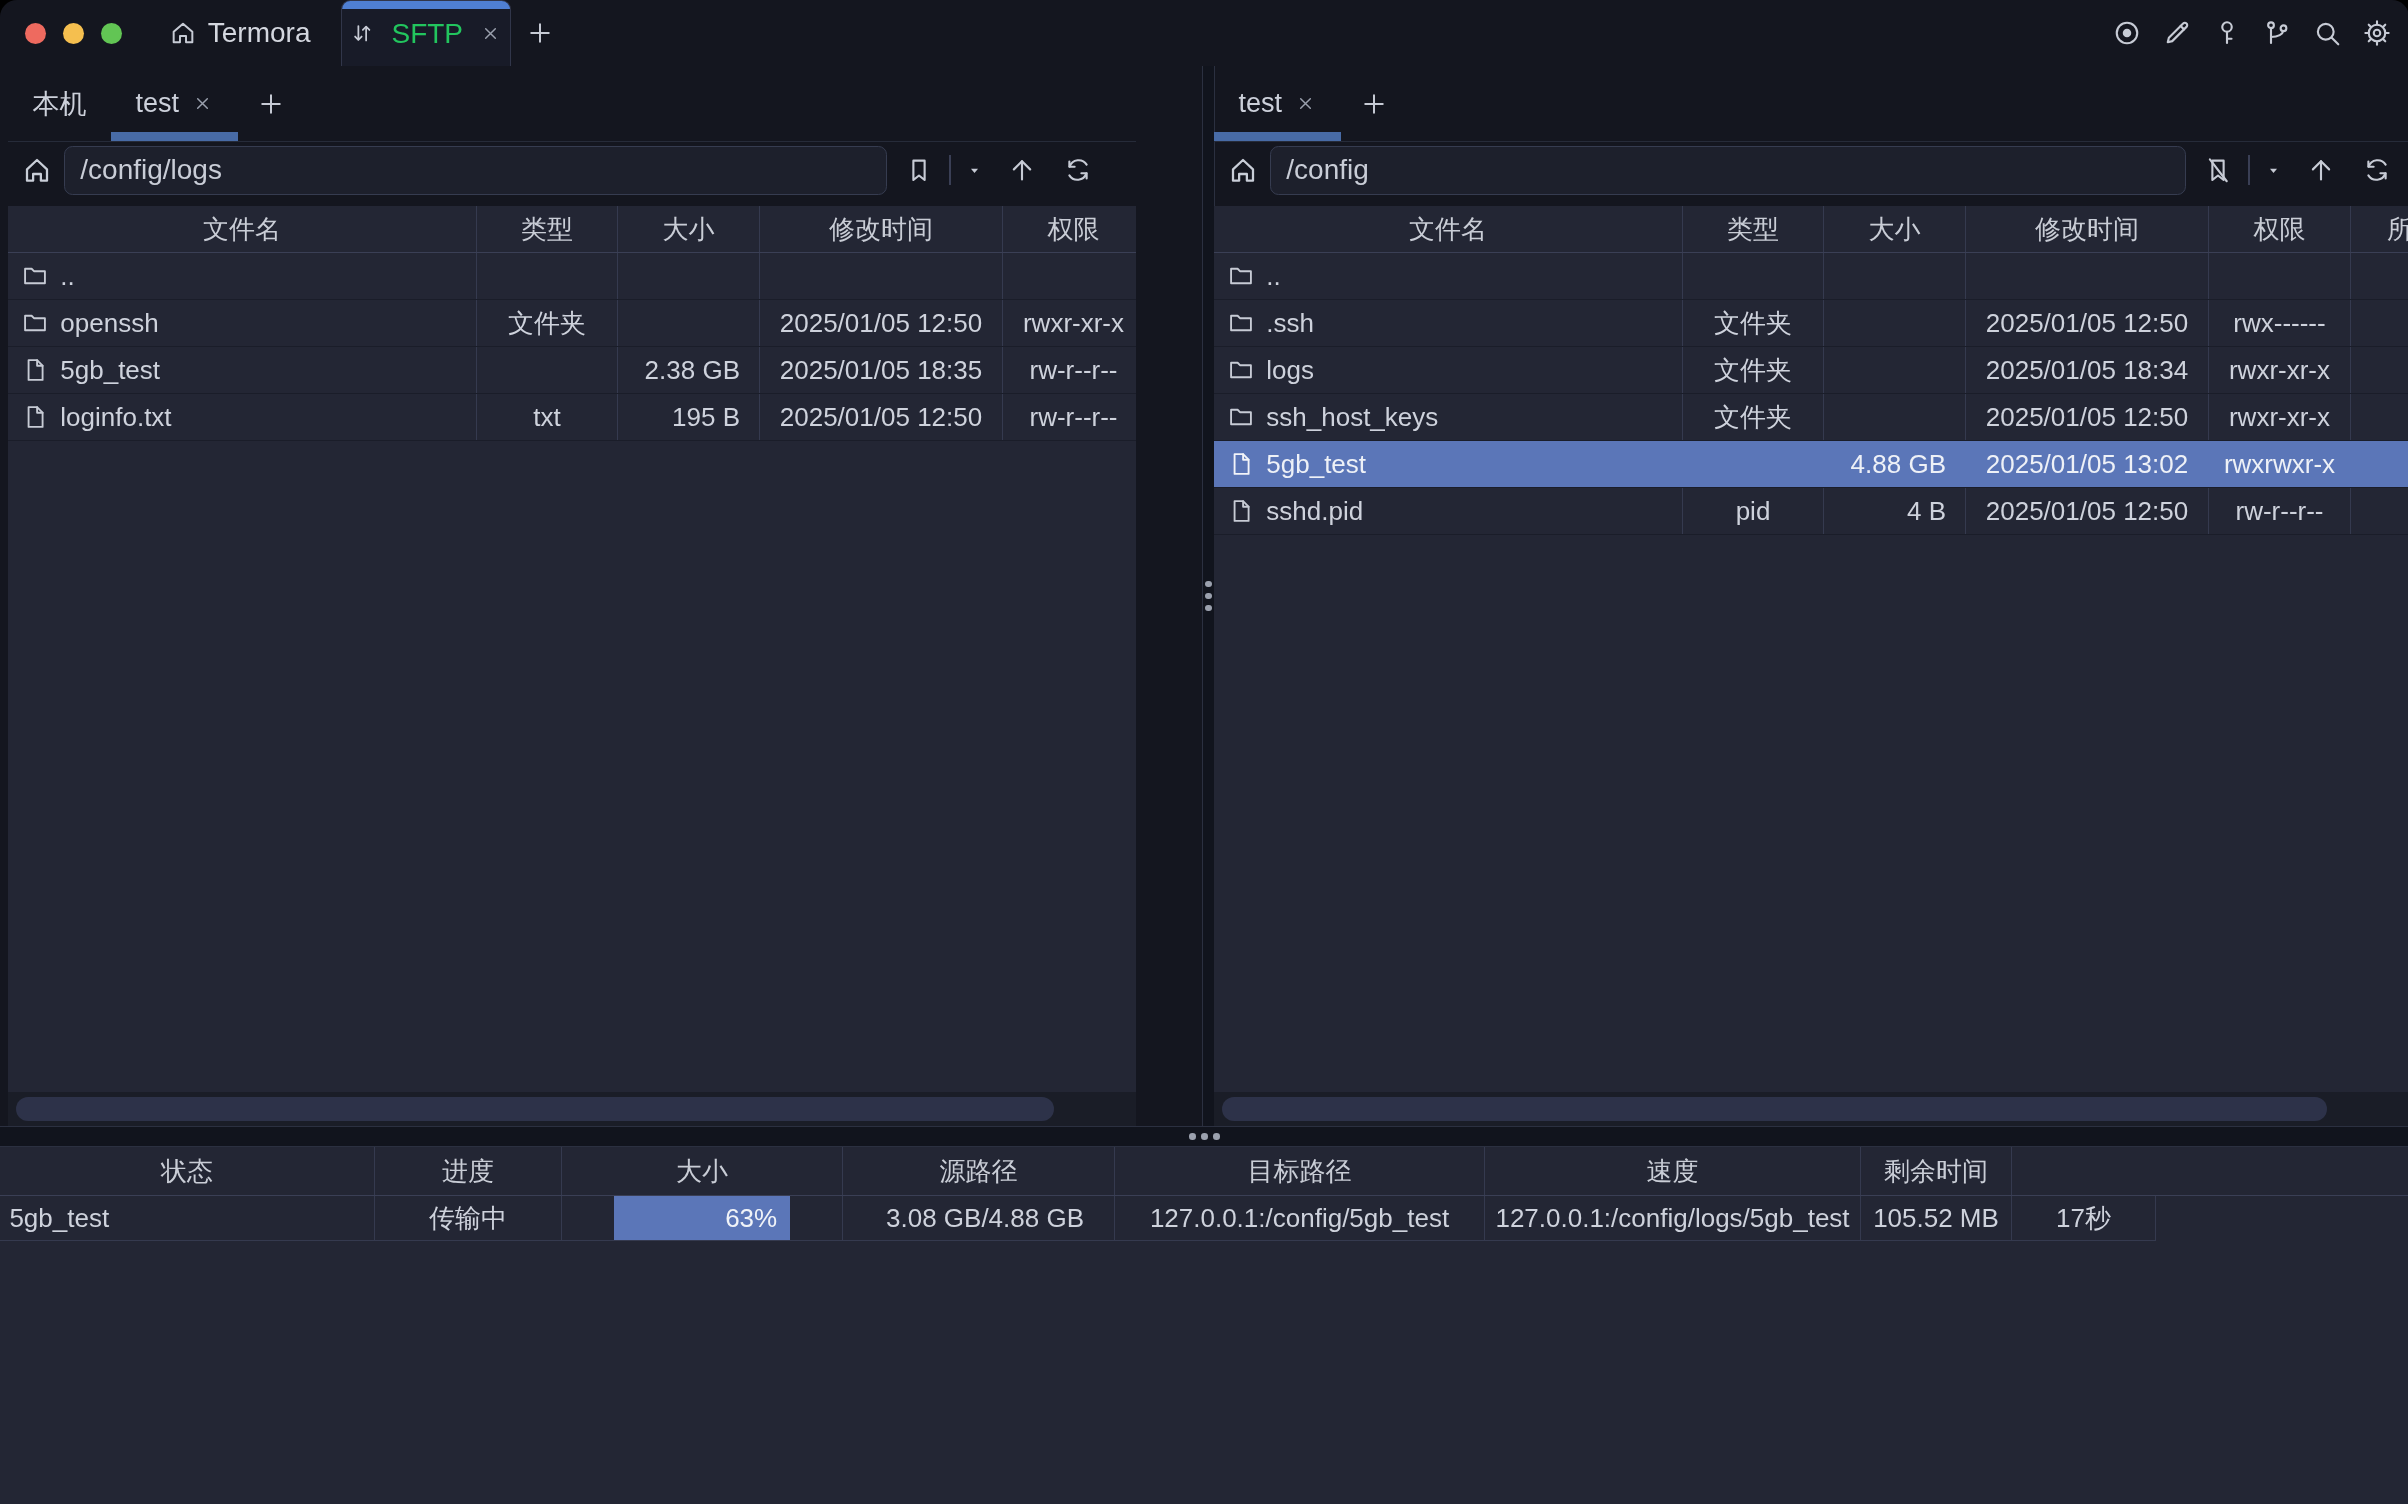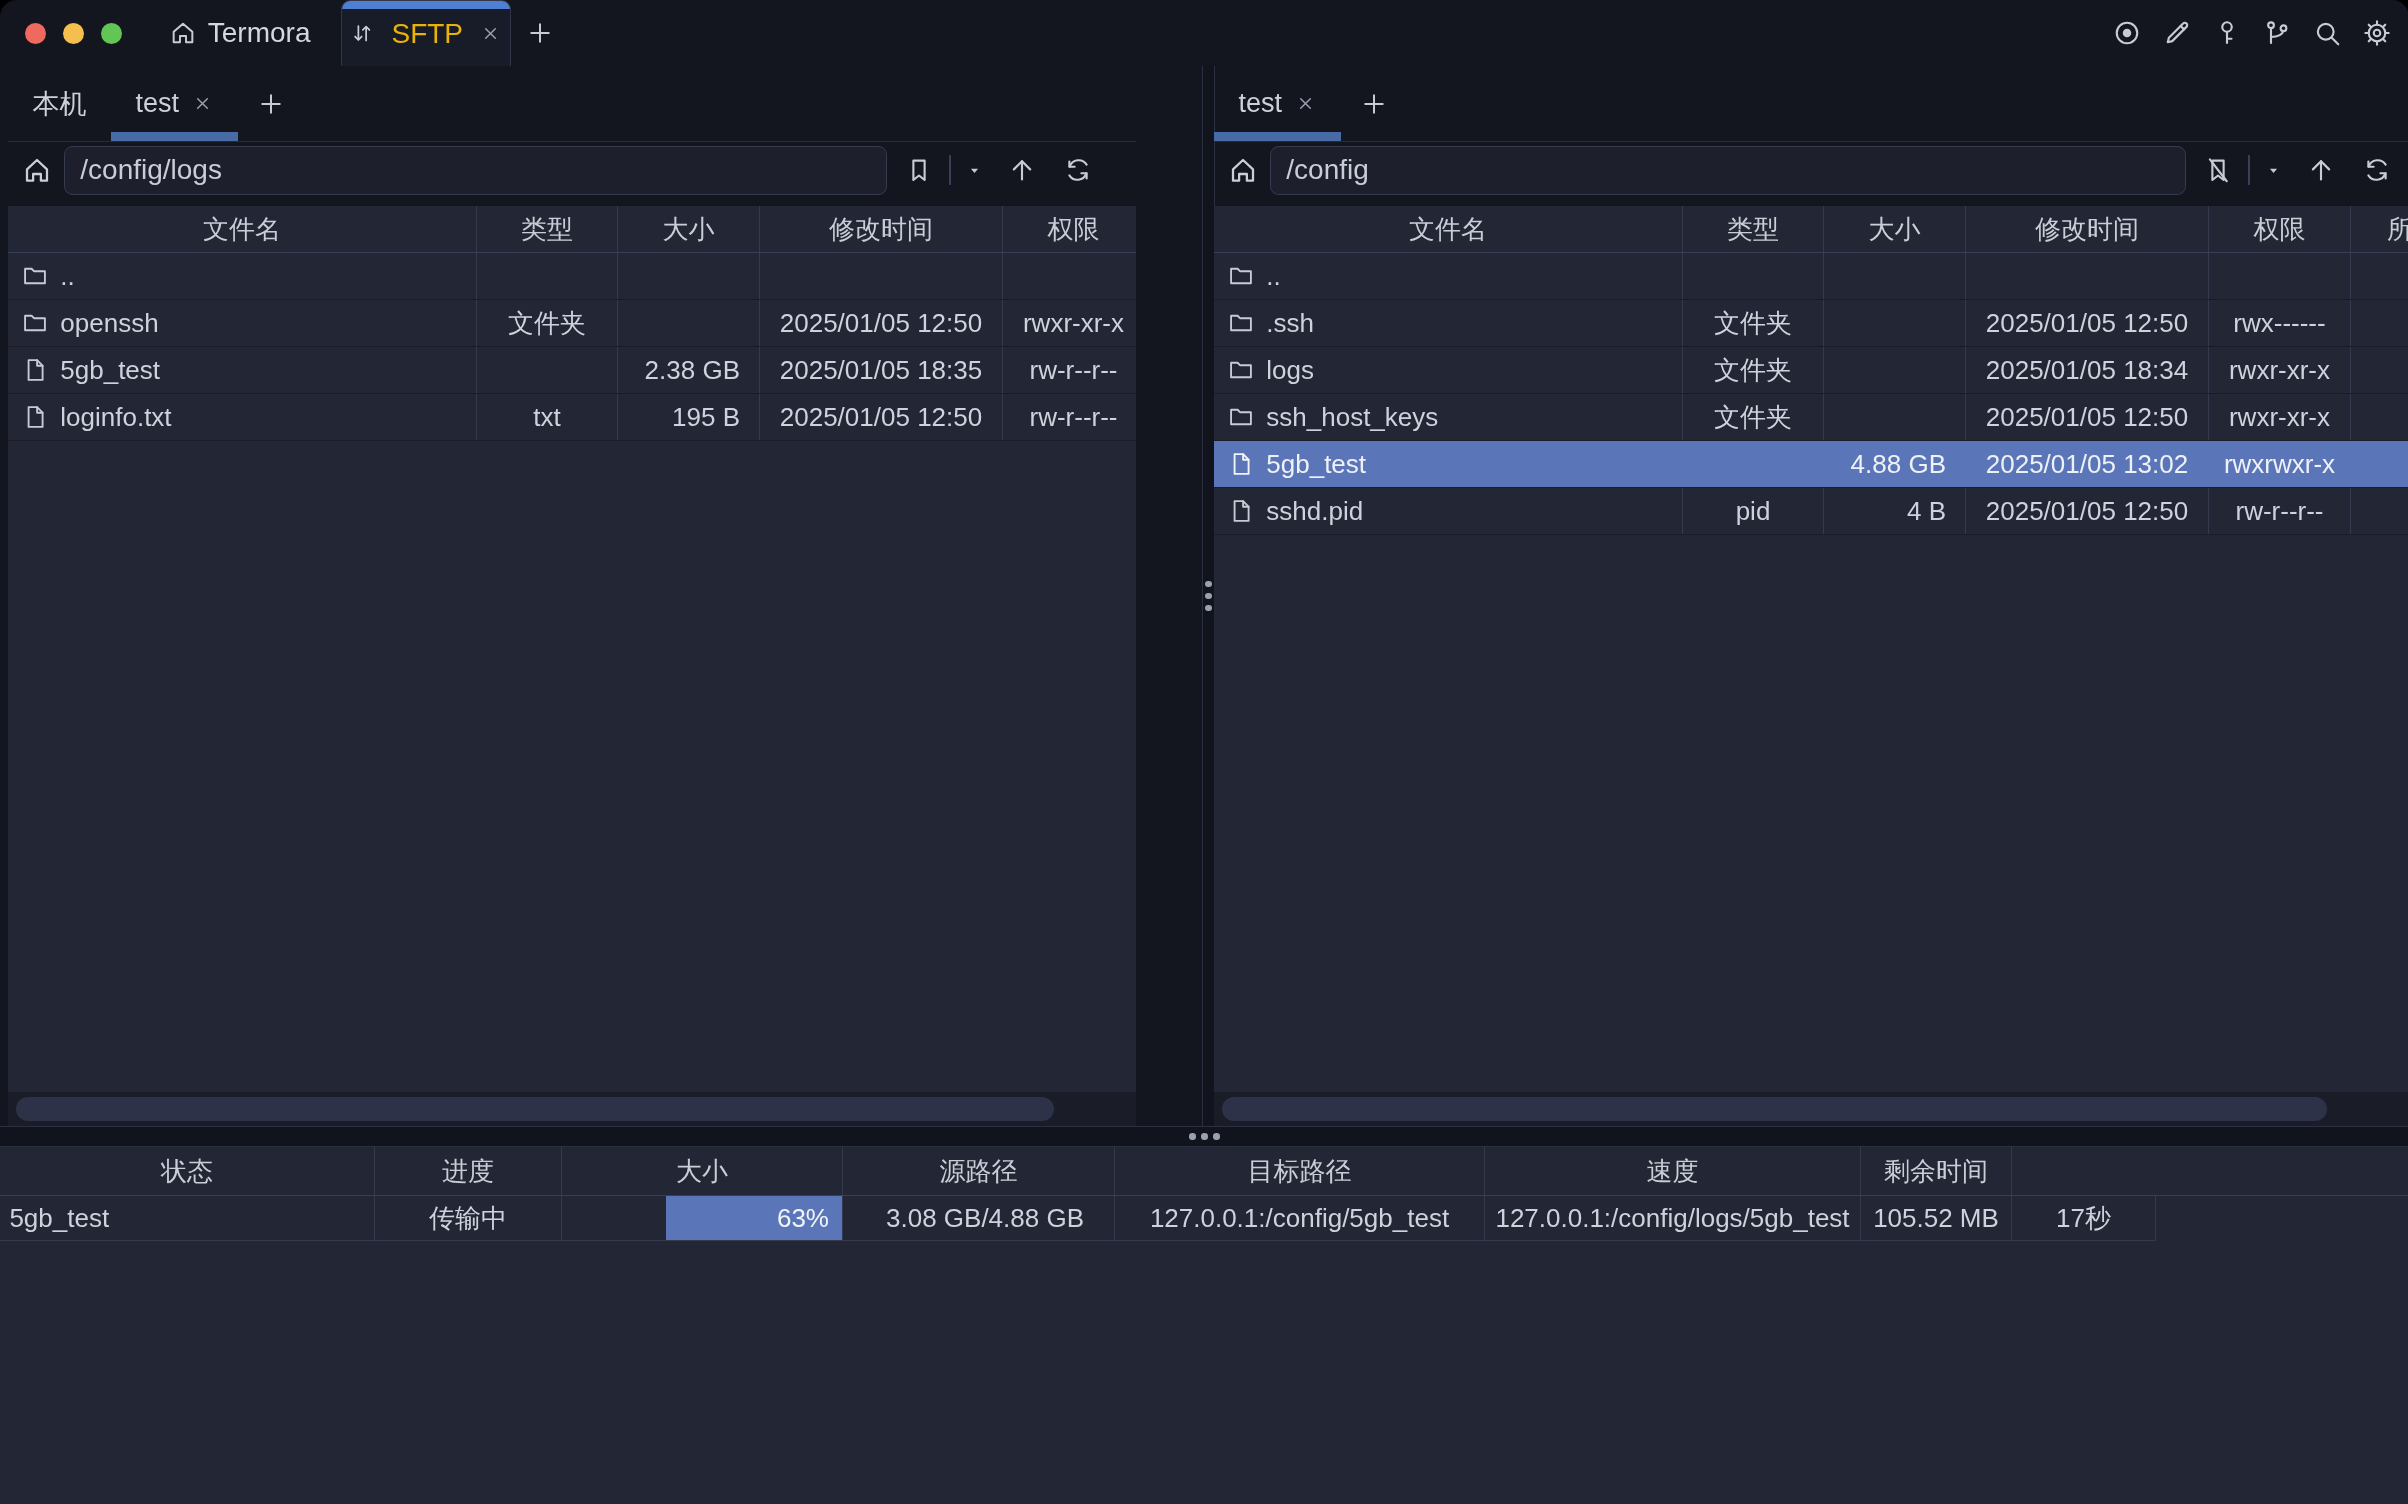--- a/index.html
+++ b/index.html
@@ -21,7 +21,7 @@
   .tl{width:21px;height:21px;border-radius:50%;}
   .tl.red{background:var(--traffic-red);} .tl.yellow{background:var(--traffic-yellow);} .tl.green{background:var(--traffic-green);}
   .apptab{display:flex;align-items:center;gap:11.3px;margin-left:47px;color:#d4d7df;font-size:28px;}
-  .sftptab{position:relative;margin-left:30px;width:168px;background:#181b28;border:0.9px solid #31364a;border-bottom:none;border-radius:9.4px 9.4px 0 0;display:flex;align-items:center;justify-content:center;gap:17px;color:#eab308;font-size:28px;overflow:hidden;}
+  .sftptab{position:relative;margin-left:30px;width:168px;background:#181b28;border:0.9px solid #31364a;border-bottom:none;border-radius:9.4px 9.4px 0 0;display:flex;align-items:center;justify-content:center;gap:17px;color:#22c55e;font-size:28px;overflow:hidden;}
   .sftptab .accentbar{position:absolute;top:0;left:0;right:0;height:7.5px;background:var(--tab-accent);}
   .titlebar .plusbtn{display:flex;align-items:center;margin-left:15px;color:#c6cad4;}
   .tb-icons{position:absolute;right:17px;top:0;bottom:0;display:flex;align-items:center;gap:20px;}

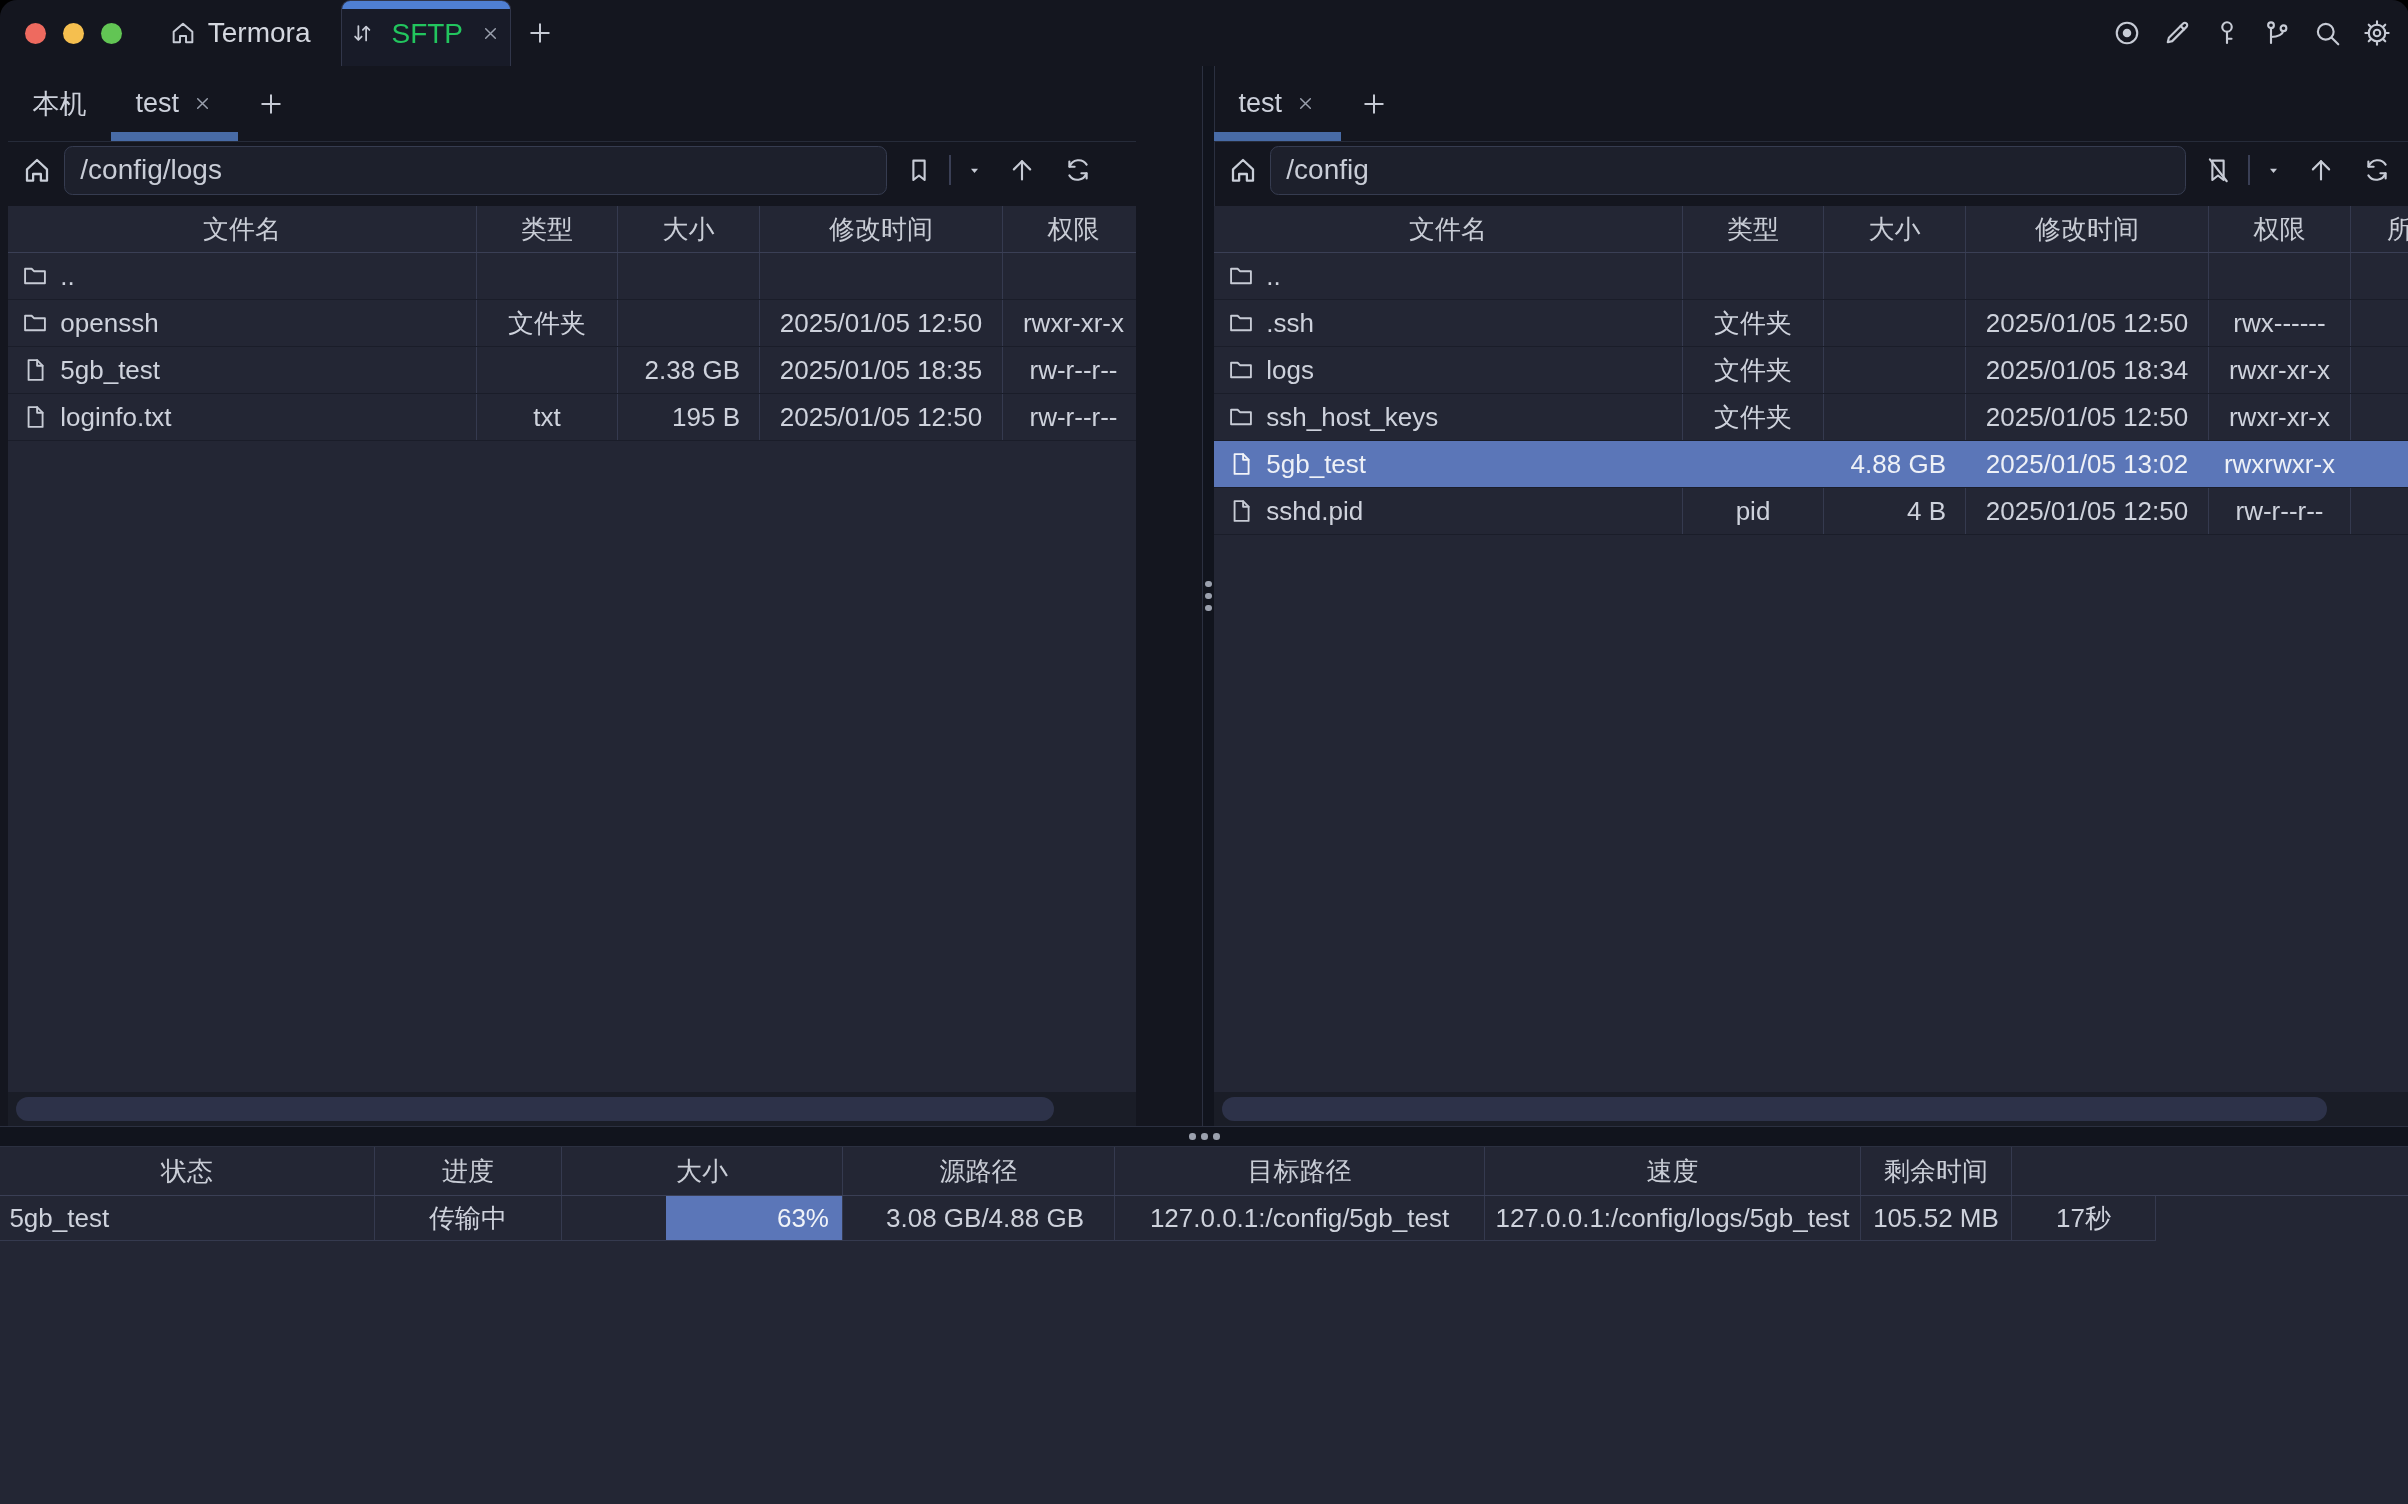--- a/index.html
+++ b/index.html
@@ -85,7 +85,7 @@
   .tc.right{justify-content:flex-end;padding-right:30px;}
   .tc.trail,.theader .tc.trail{border-right:none;}
   .trow .tc.trail{border-bottom:none;}
-  .tc.prog{padding:0;justify-content:flex-end;}
+  .tc.prog{padding:0;justify-content:center;}
   .tc.prog .fill{height:100%;background:var(--accent-blue);display:flex;align-items:center;justify-content:flex-end;padding-right:13px;color:#f0f3f8;font-size:26px;box-sizing:border-box;}
 </style>
 </head>

